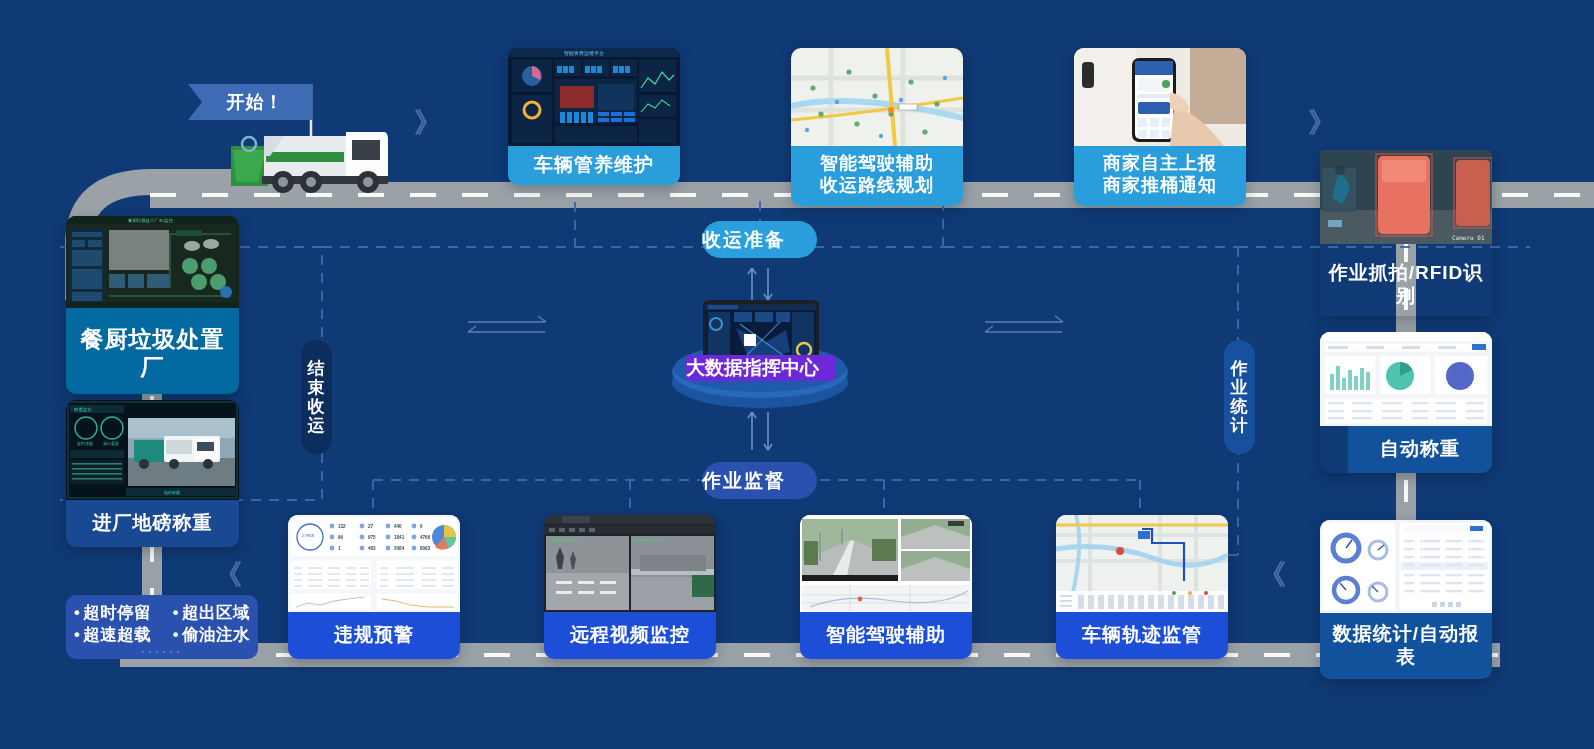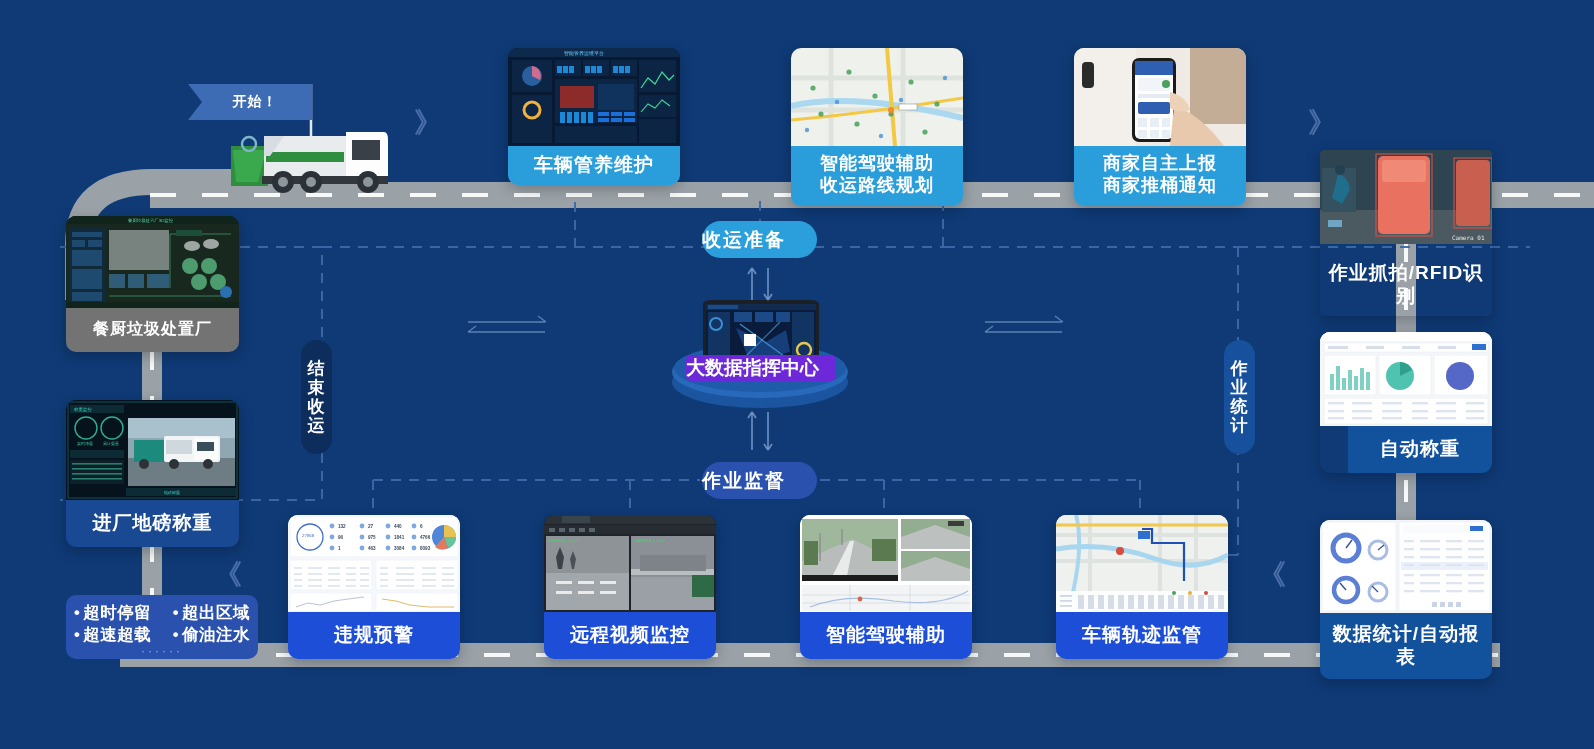--- a/index.html
+++ b/index.html
@@ -53,7 +53,7 @@
   #start-flag{position:absolute;z-index:8;left:188px;top:84px;width:124px;height:36px;}
   #start-flag .flagtxt{
     position:absolute;inset:0;display:flex;align-items:center;justify-content:center;
-    color:#fff;font-weight:bold;font-size:14px;letter-spacing:1px;padding-left:10px;
+    color:#fff;font-weight:bold;font-size:18px;letter-spacing:1px;padding-left:10px;
     box-sizing:border-box;
     font-family:Liberation Mono, monospace;
   }

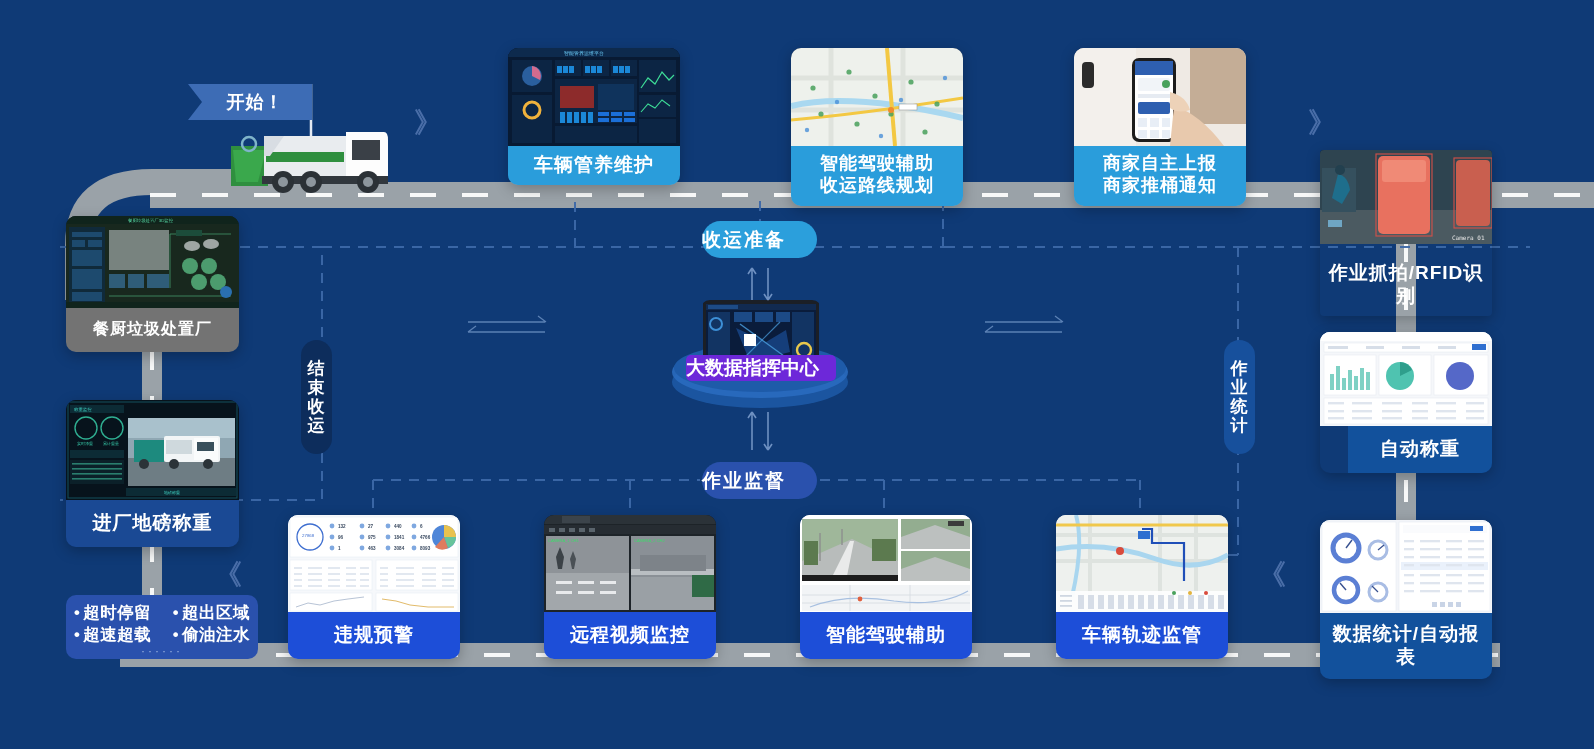--- a/index.html
+++ b/index.html
@@ -469,7 +469,7 @@
         <rect x="0" y="86" width="173" height="6" fill="#10241c"></rect>
       </svg>
     </div>
-    <div class="cap" style="font-size:16px;padding:11px 6px 13px;background:#737373;">
+    <div class="cap" style="font-size:23px;padding:17px 6px 13px;background:#0369a1;">
       <div>餐厨垃圾处置厂</div>
     </div>
   </div>

